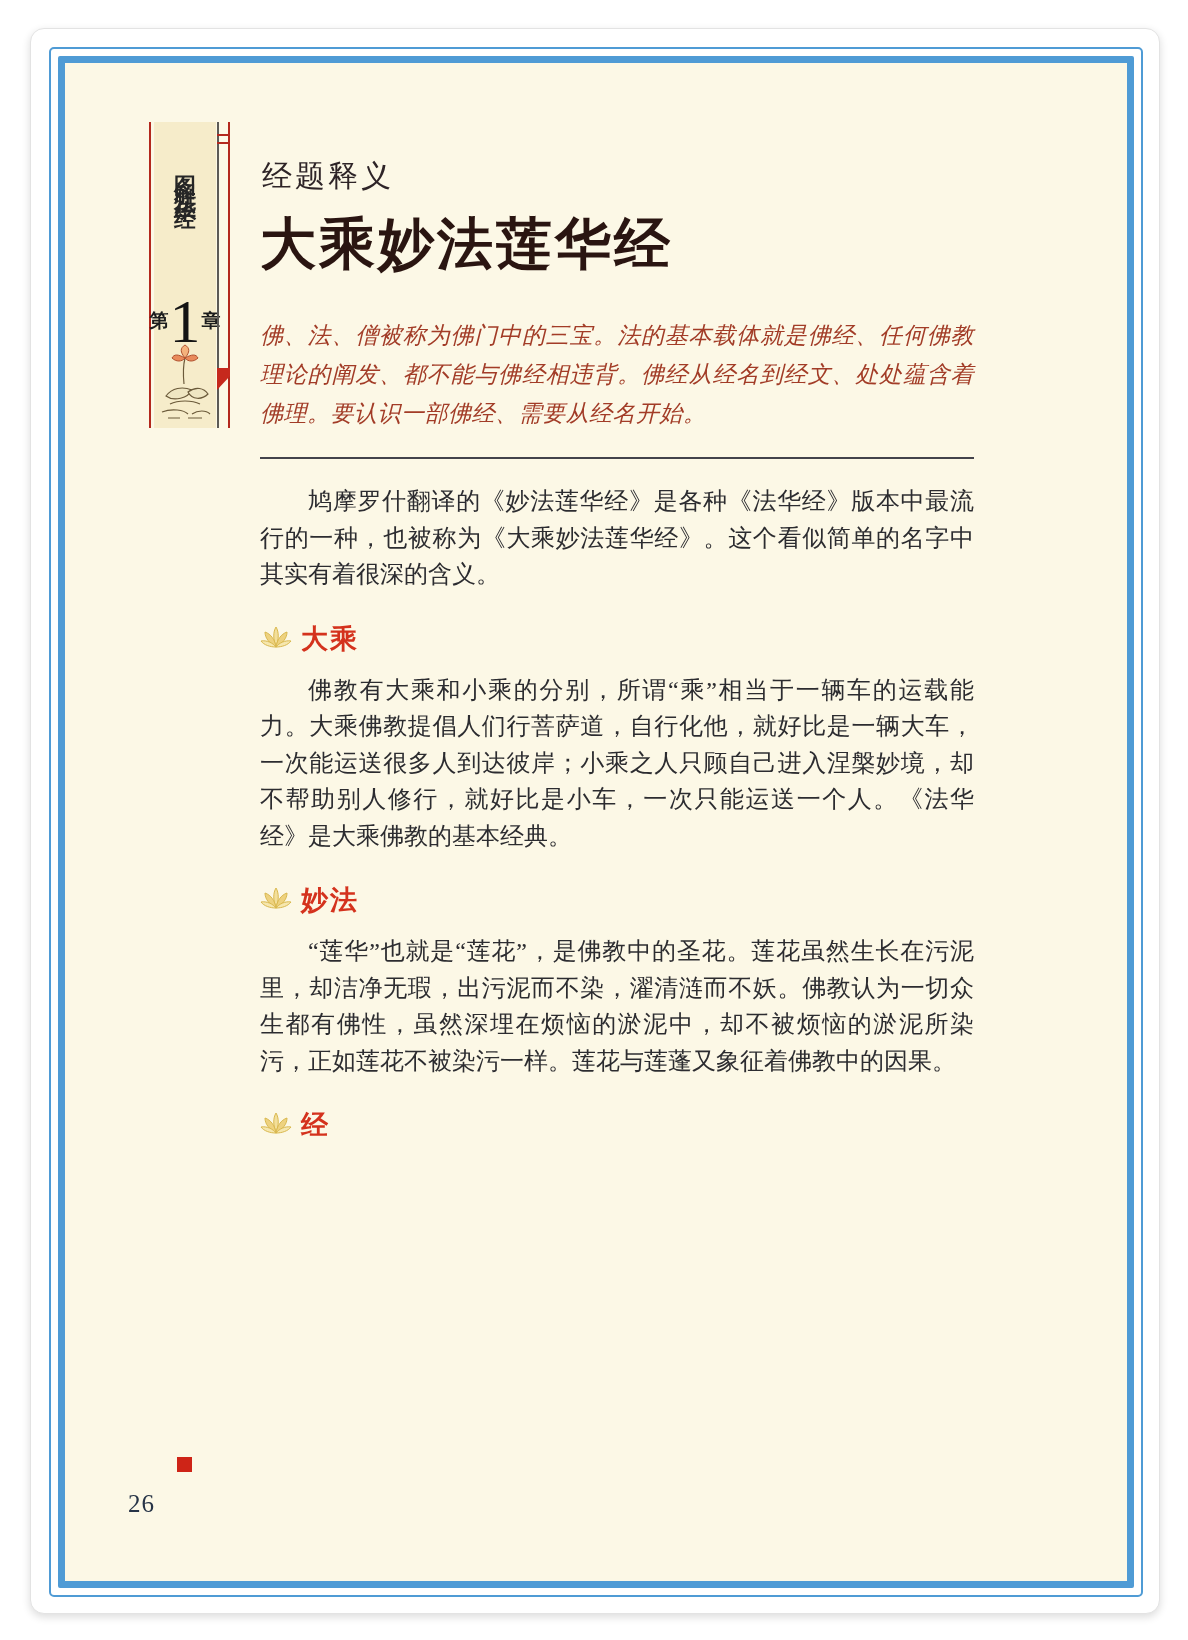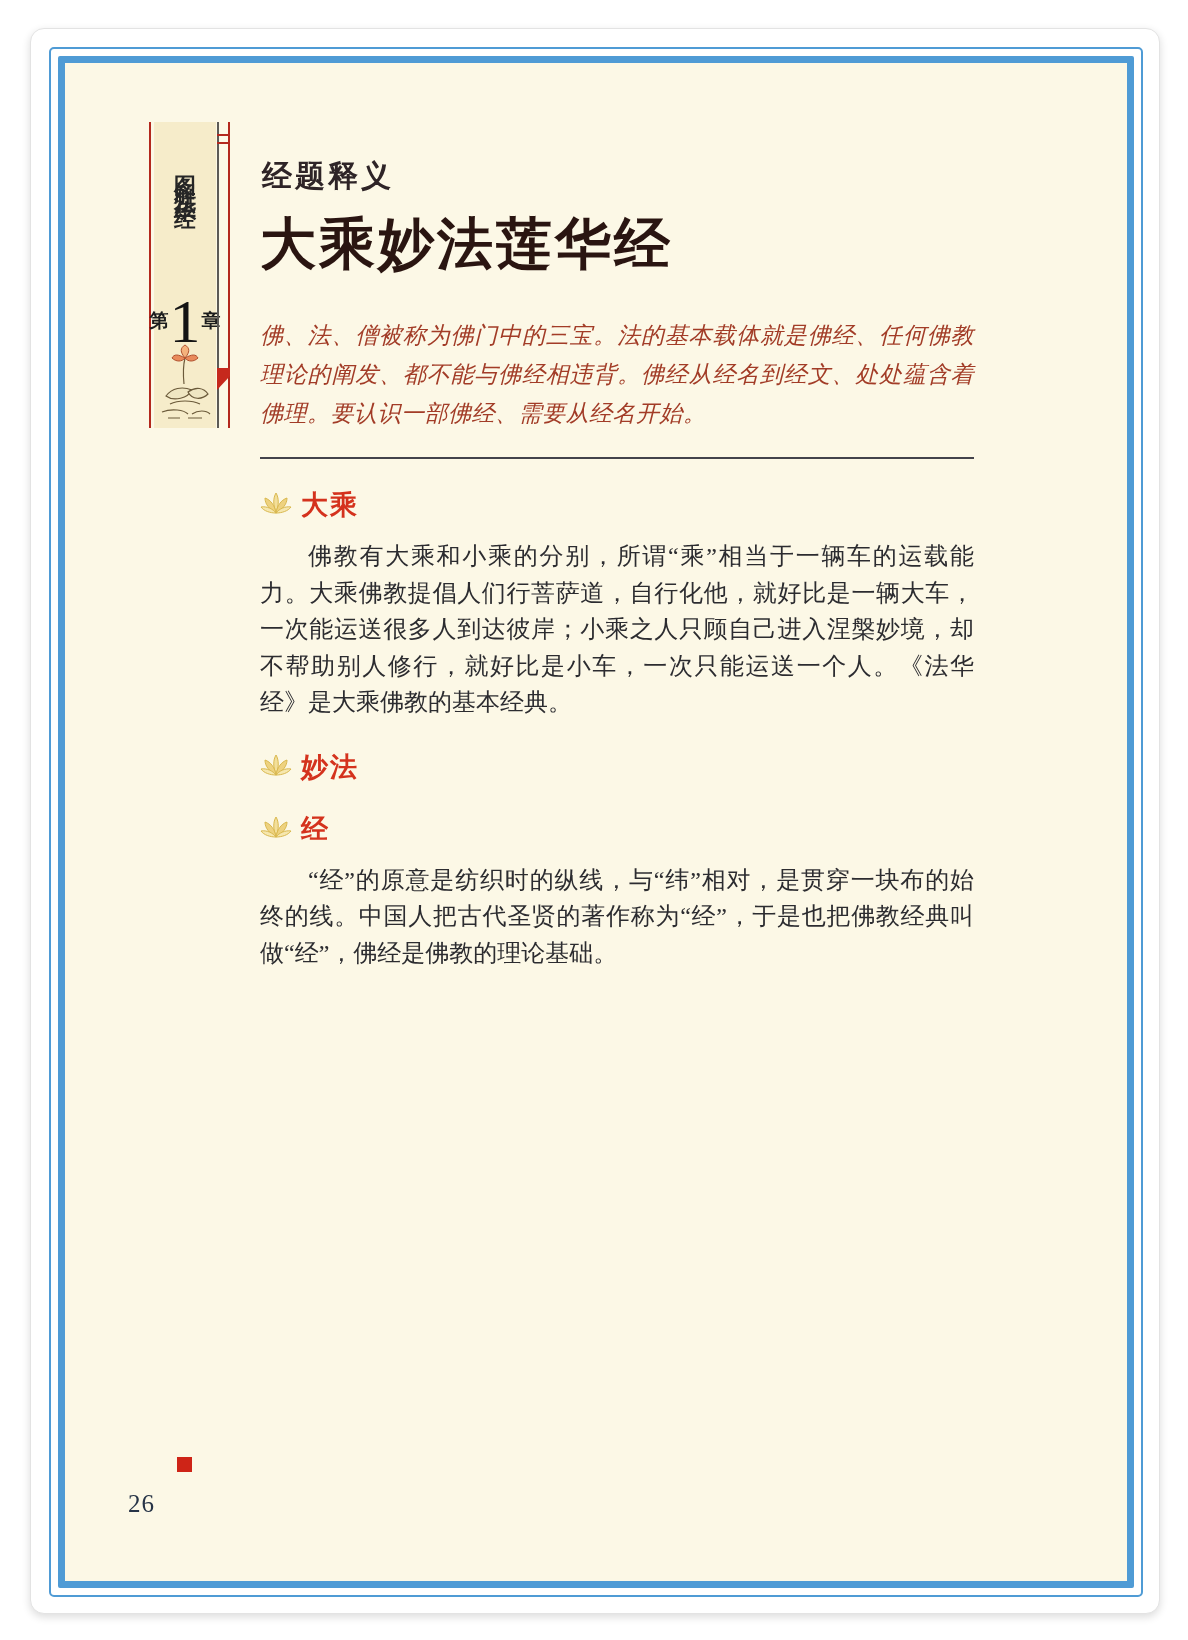--- a/index.html
+++ b/index.html
@@ -51,7 +51,7 @@
   
   .main-col{position:absolute;left:195px;top:95px;width:714px;}
   .kicker{
-    font-size:30px;font-weight:700;color:#2e2427;letter-spacing:3px;
+    font-size:30px;font-weight:400;color:#2e2427;letter-spacing:3px;
     margin:0 0 0 2px;line-height:36px;
   }
   .main-title{

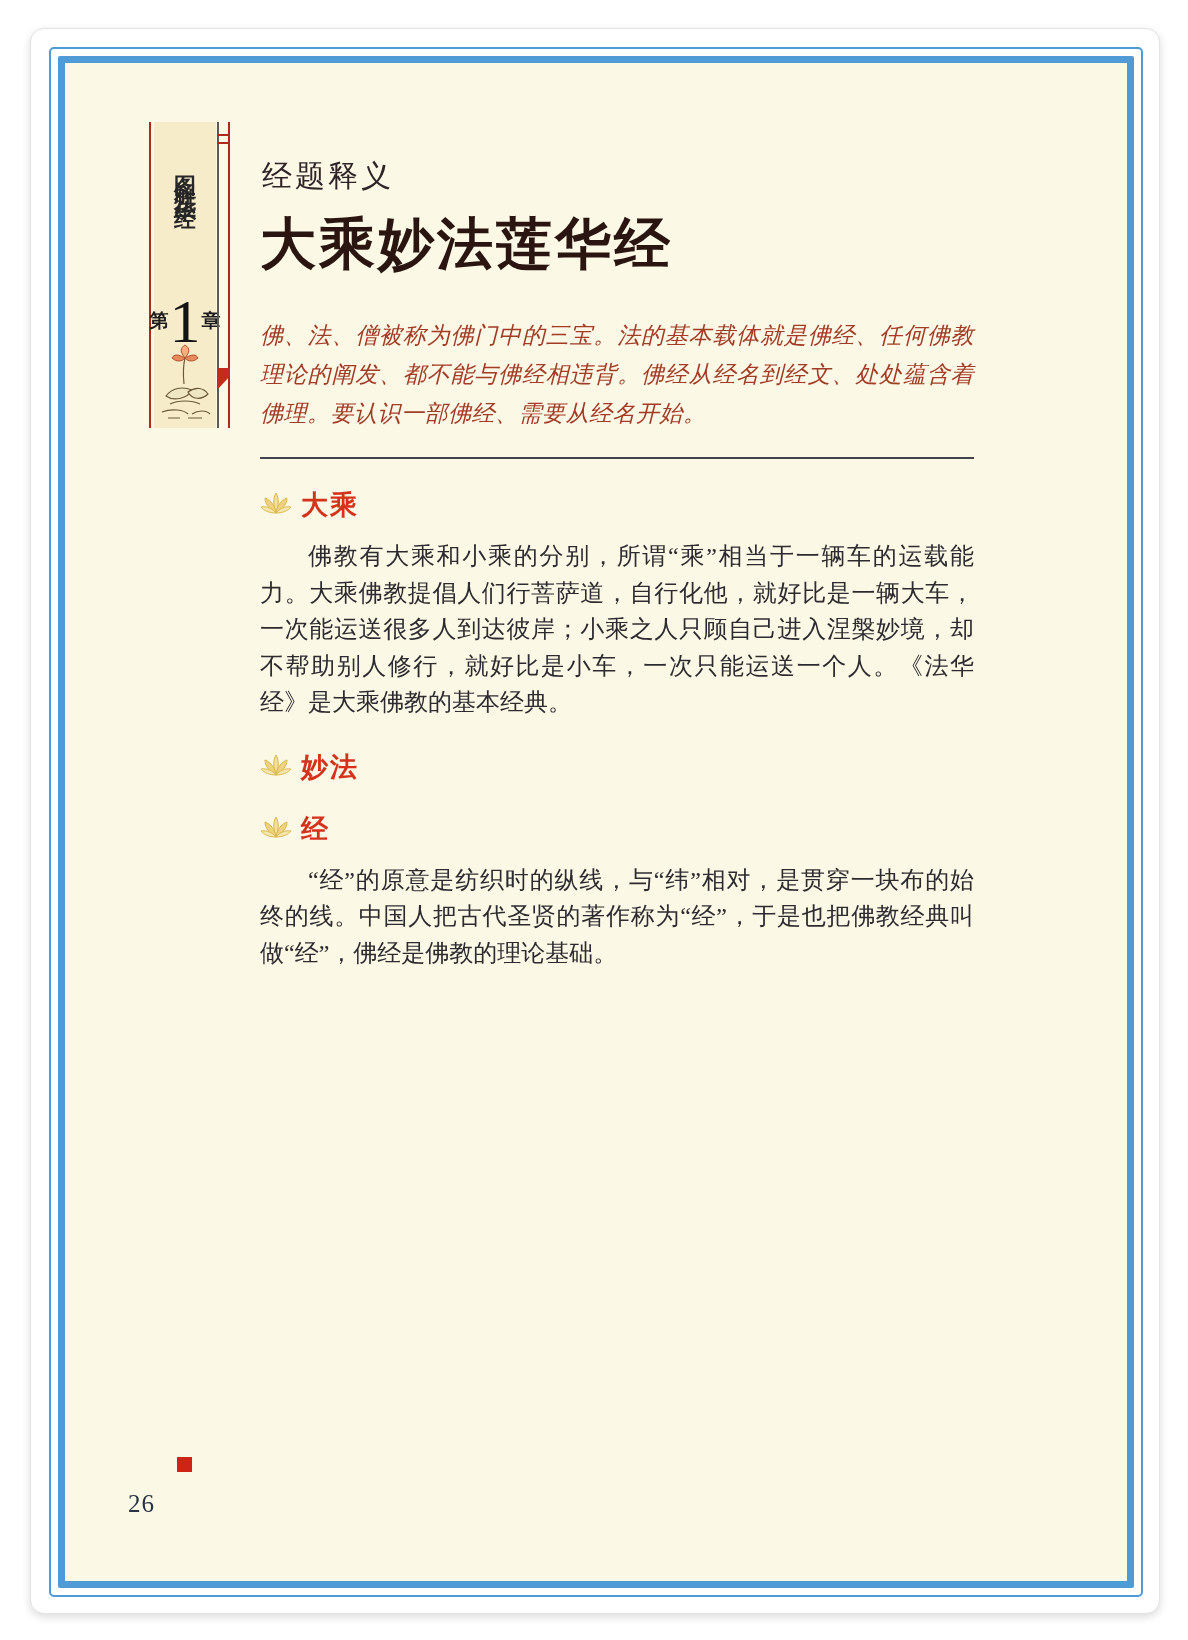--- a/index.html
+++ b/index.html
@@ -133,6 +133,7 @@
           <p class="intro">佛、法、僧被称为佛门中的三宝。法的基本载体就是佛经、任何佛教理论的阐发、都不能与佛经相违背。佛经从经名到经文、处处蕴含着佛理。要认识一部佛经、需要从经名开始。</p>
           <hr class="divider">
 
+          <p class="para">鸠摩罗什翻译的《妙法莲华经》是各种《法华经》版本中最流行的一种，也被称为《大乘妙法莲华经》。这个看似简单的名字中其实有着很深的含义。</p>
 
           <div class="section-head">
             <span>

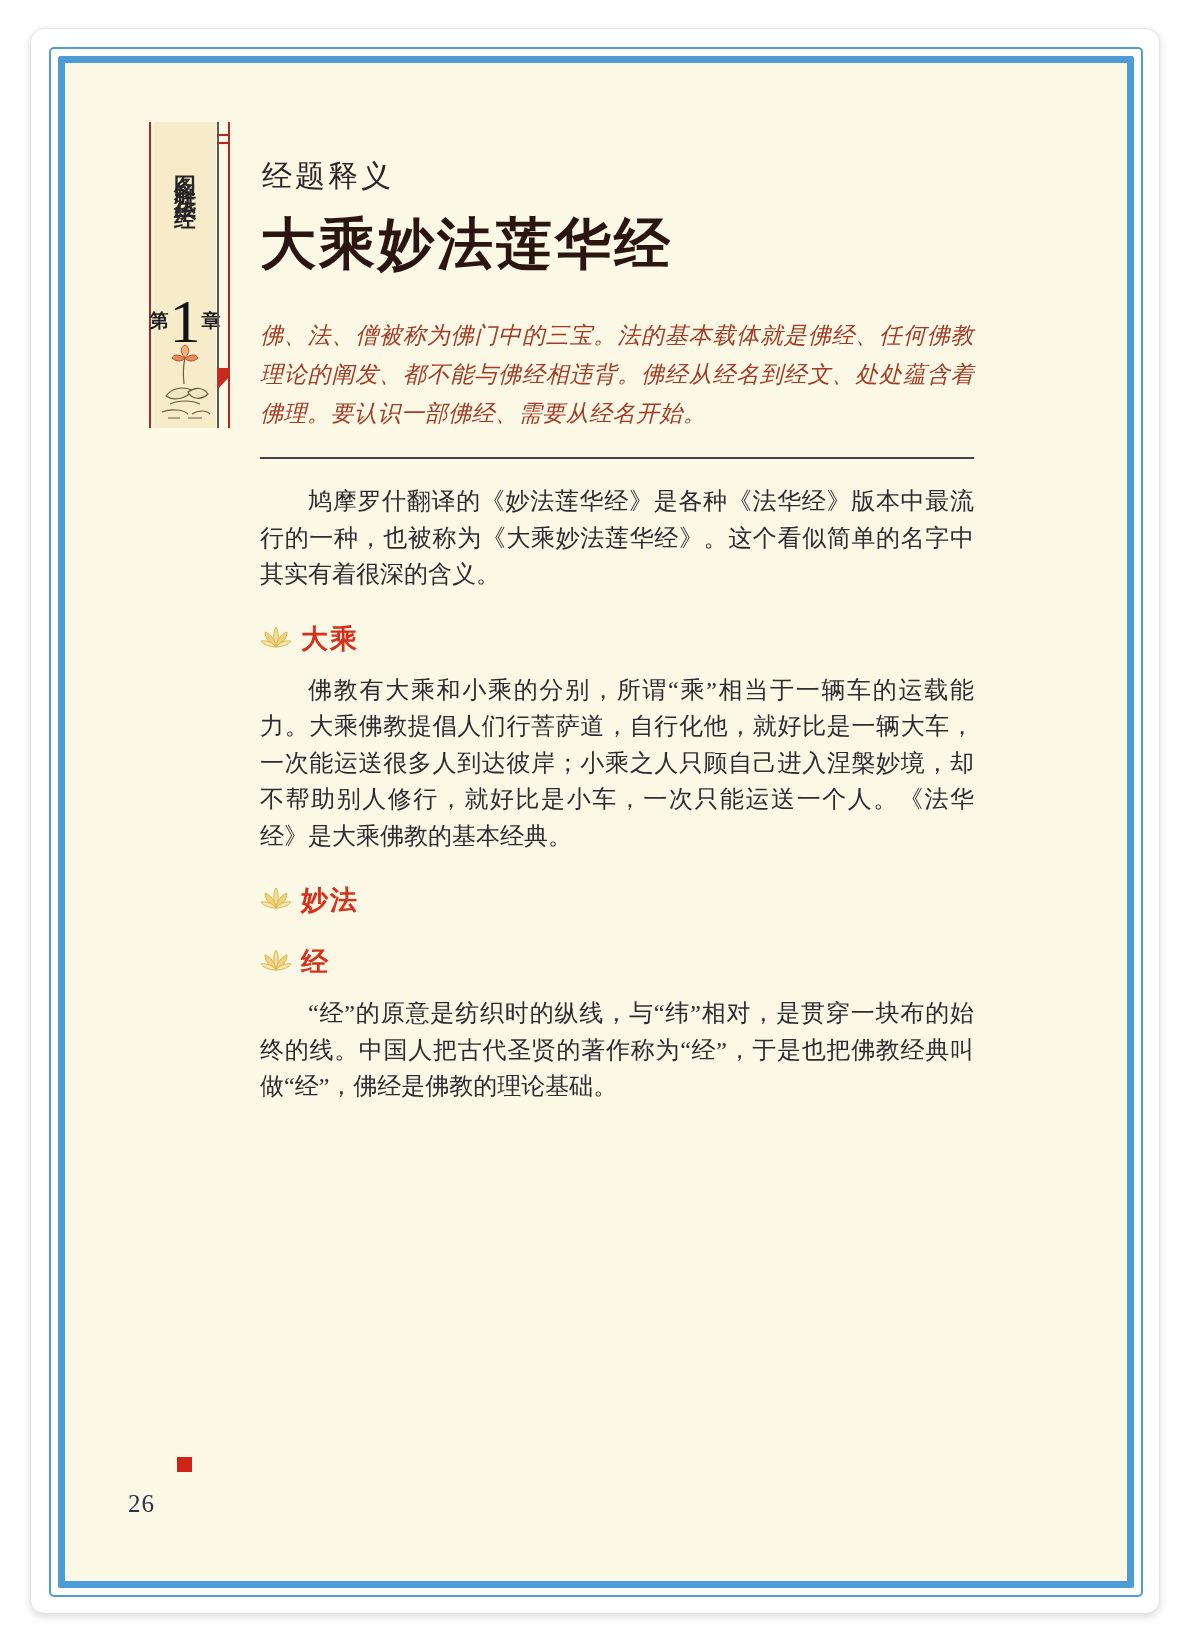--- a/index.html
+++ b/index.html
@@ -166,6 +166,7 @@
             <span class="label">妙法</span>
           </div>
 
+          <p class="para section-para">“莲华”也就是“莲花”，是佛教中的圣花。莲花虽然生长在污泥里，却洁净无瑕，出污泥而不染，濯清涟而不妖。佛教认为一切众生都有佛性，虽然深埋在烦恼的淤泥中，却不被烦恼的淤泥所染污，正如莲花不被染污一样。莲花与莲蓬又象征着佛教中的因果。</p>
 
           <div class="section-head">
             <span>

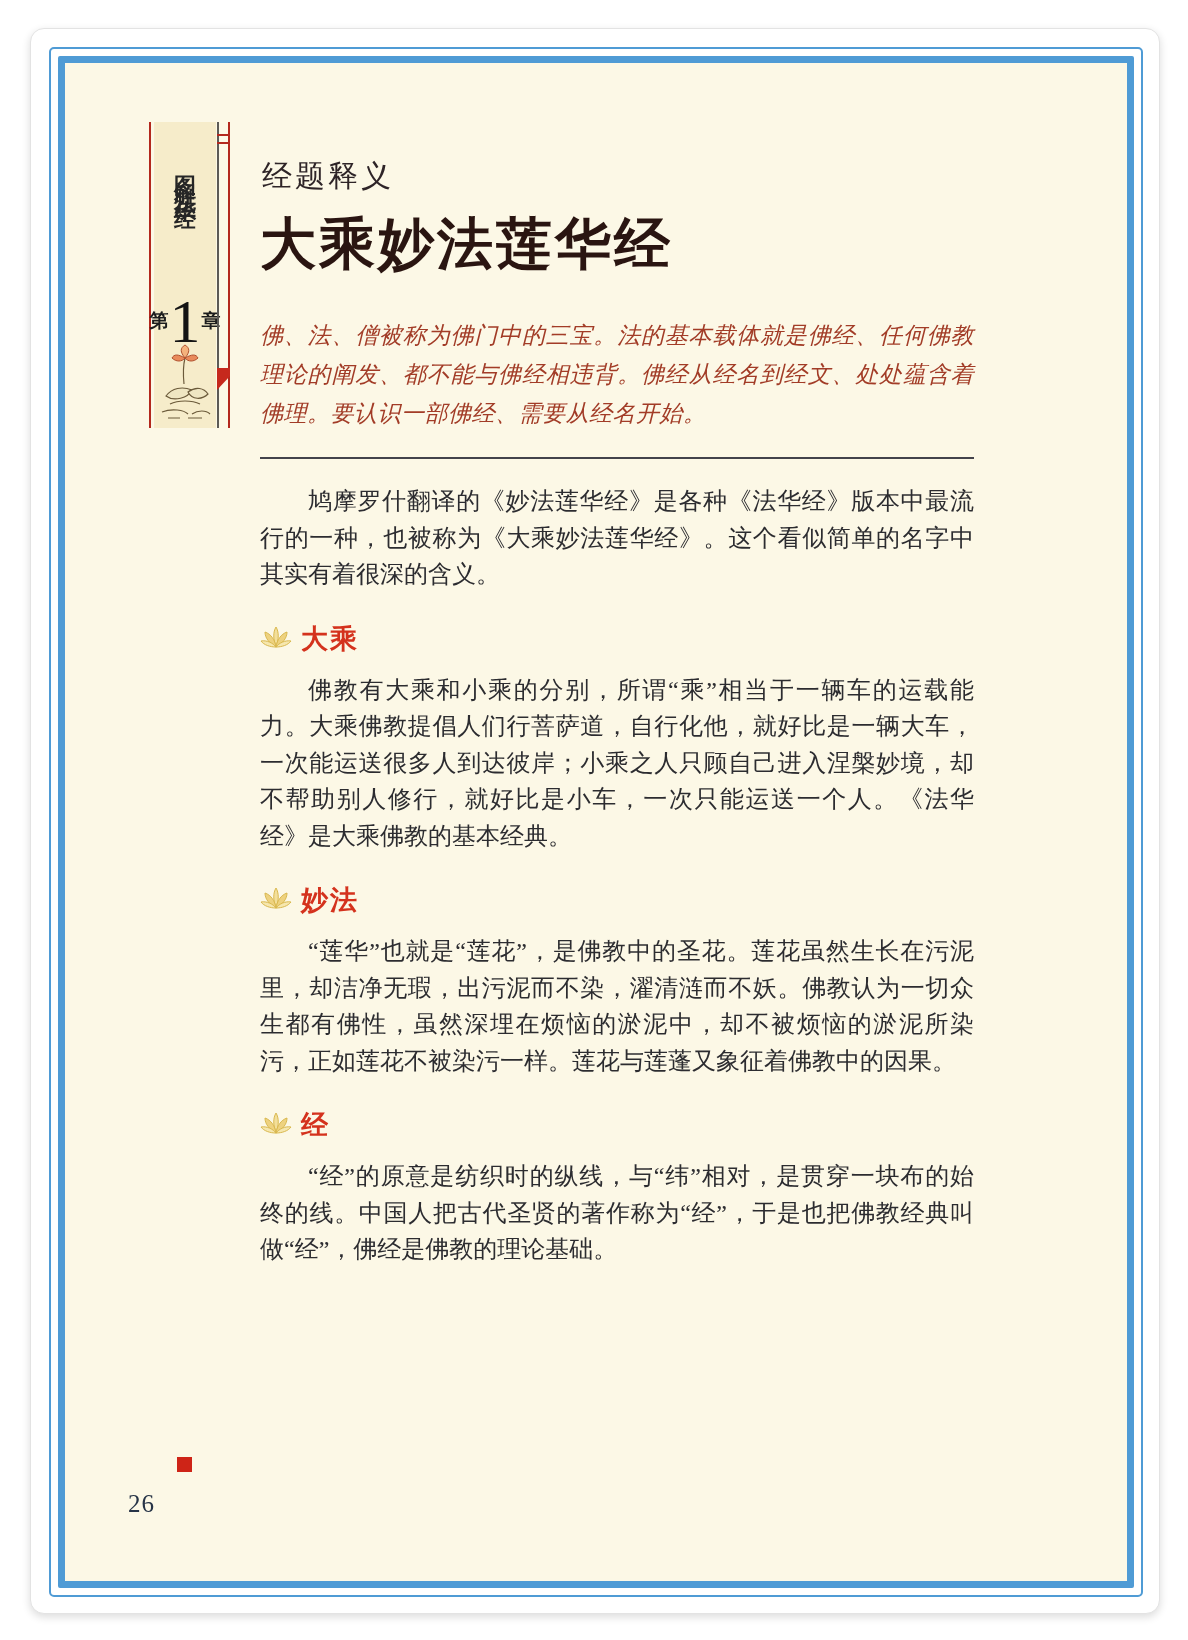--- a/index.html
+++ b/index.html
@@ -182,7 +182,6 @@
             </span>
             <span class="label">经</span>
           </div>
-          <p class="para section-para">“经”的原意是纺织时的纵线，与“纬”相对，是贯穿一块布的始终的线。中国人把古代圣贤的著作称为“经”，于是也把佛教经典叫做“经”，佛经是佛教的理论基础。</p>
         </main>
 
         <div class="red-square"></div>

